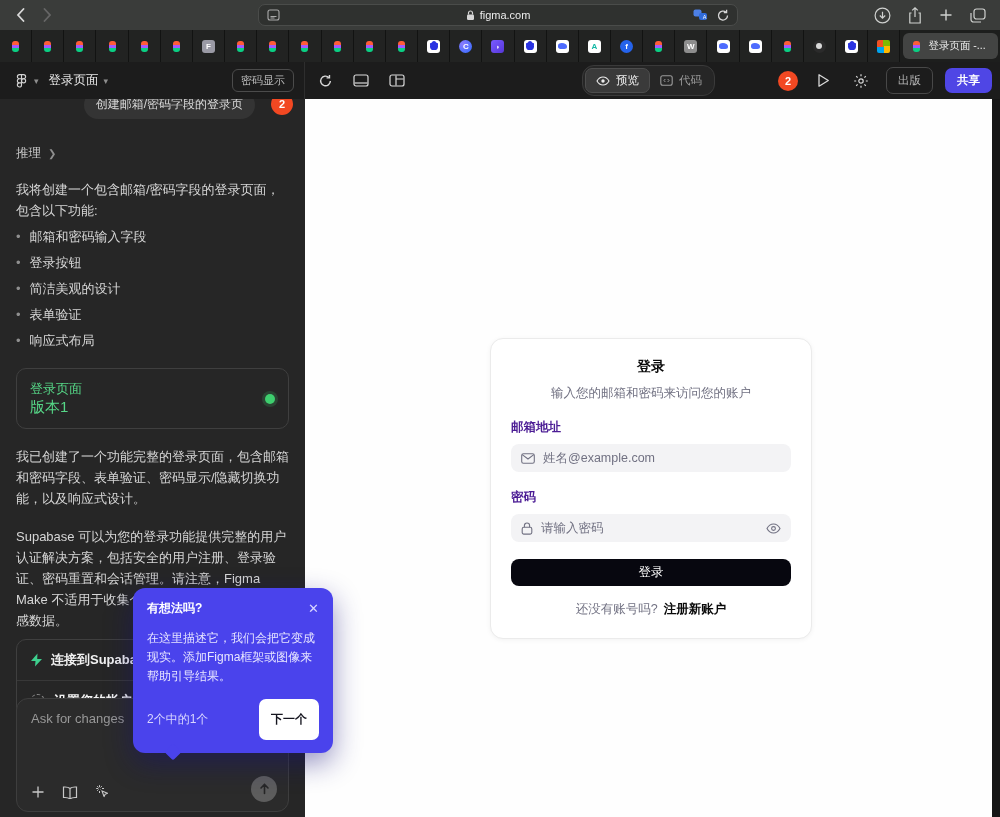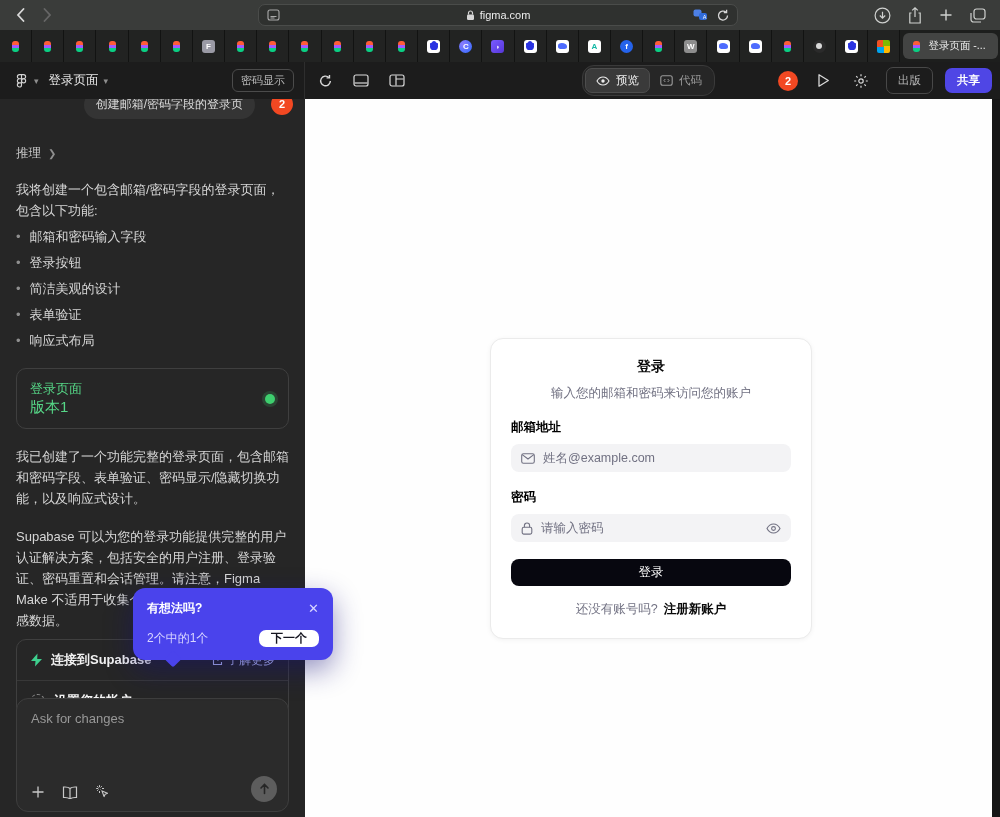--- a/index.html
+++ b/index.html
@@ -107,7 +107,7 @@
   .login-card { position:absolute; left:185px; top:239px; width:322px; background:#fff; border:1px solid #ebebeb; border-radius:13px; box-shadow:0 1px 5px rgba(0,0,0,.05); padding:19px 20px 20px; }
   .lc-title { text-align:center; font-size:14px; font-weight:bold; color:#0a0a0a; }
   .lc-sub { text-align:center; font-size:12.5px; color:#717182; margin-top:9px; }
-  .lc-label { font-size:12.5px; font-weight:bold; color:#000000; margin-top:17px; }
+  .lc-label { font-size:12.5px; font-weight:bold; color:#4c1d95; margin-top:17px; }
   .lc-field { margin-top:8px; height:28px; background:#f3f3f5; border-radius:8px; display:flex; align-items:center; gap:8px; padding:0 10px; }
   .lc-field input { flex:1; border:none; outline:none; background:transparent; font-size:12.5px; color:#333; font-family:inherit; min-width:0; }
   .lc-field input::placeholder { color:#717182; }

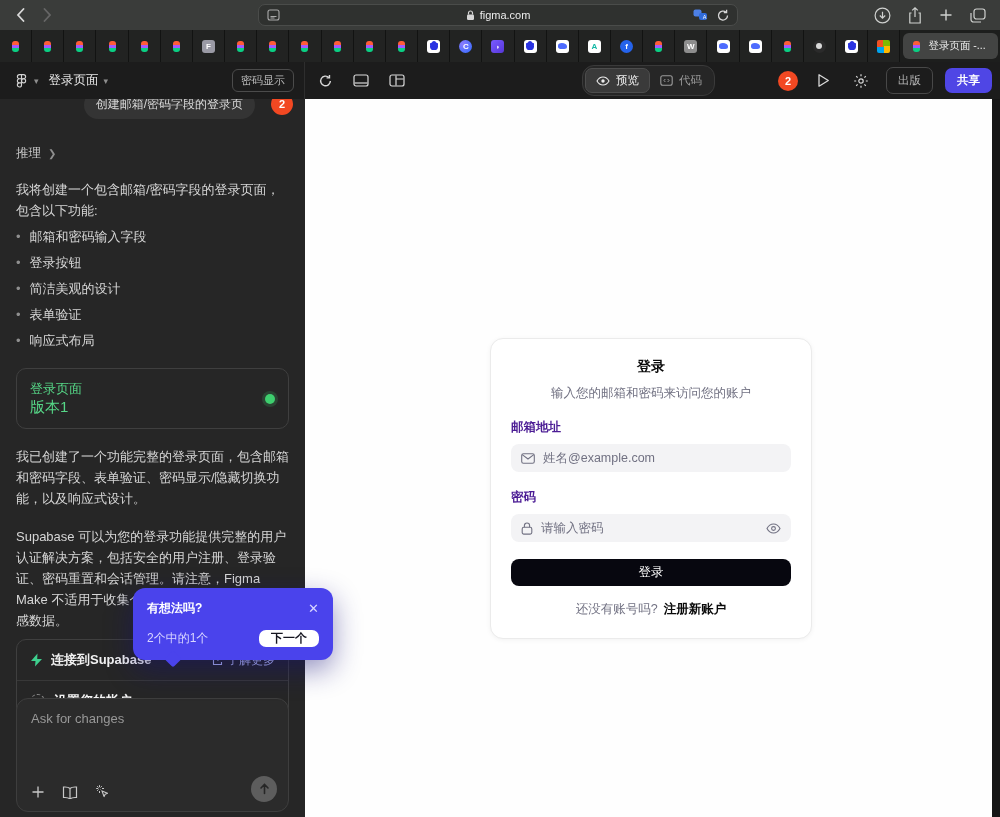--- a/index.html
+++ b/index.html
@@ -500,6 +500,7 @@
     <span class="tt-title">有想法吗?</span>
     <span class="tt-close">✕</span>
   </div>
+  <div class="tt-body">在这里描述它，我们会把它变成现实。添加Figma框架或图像来帮助引导结果。</div>
   <div class="tt-foot">
     <span class="tt-progress">2个中的1个</span>
     <span class="tt-next">下一个</span>

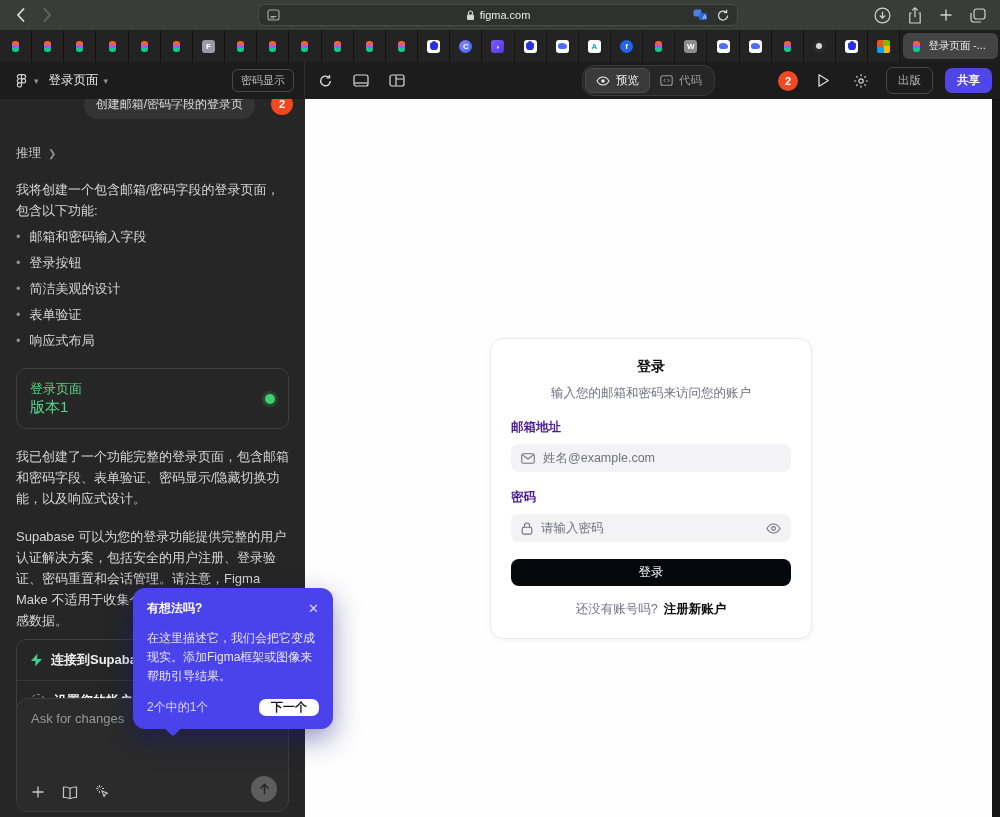--- a/index.html
+++ b/index.html
@@ -101,7 +101,7 @@
   .tt-body { color:#e7e5ff; font-size:12px; line-height:19px; margin-top:12px; }
   .tt-foot { display:flex; align-items:center; margin-top:13px; }
   .tt-progress { color:#d9d6ff; font-size:12px; }
-  .tt-next { margin-left:auto; background:#fff; color:#15151f; font-size:12px; font-weight:bold; border-radius:7px; padding:0 12px; }
+  .tt-next { margin-left:auto; background:#fff; color:#15151f; font-size:12px; font-weight:bold; border-radius:7px; padding:12px 12px; }
 
   
   .login-card { position:absolute; left:185px; top:239px; width:322px; background:#fff; border:1px solid #ebebeb; border-radius:13px; box-shadow:0 1px 5px rgba(0,0,0,.05); padding:19px 20px 20px; }

